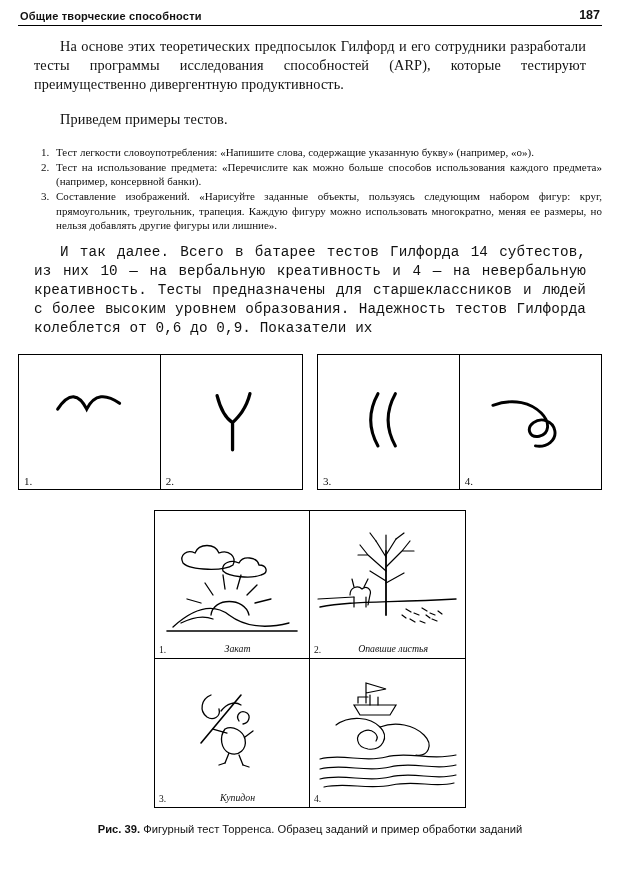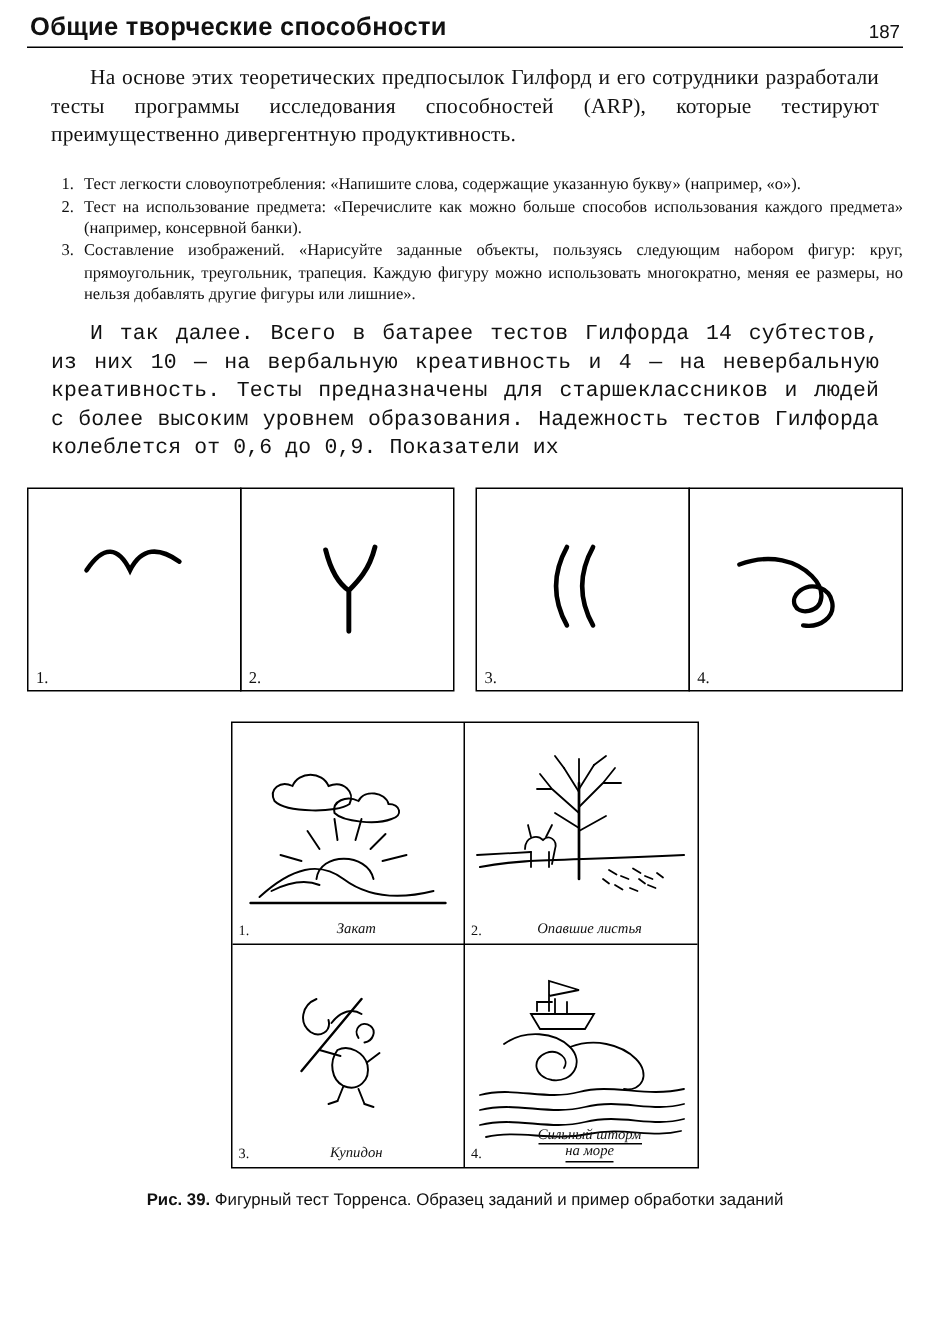--- a/index.html
+++ b/index.html
@@ -33,7 +33,7 @@
   .header-title {
     font-family: "Liberation Sans", sans-serif;
     font-weight: bold;
-    font-size: 17px;
+    font-size: 11px;
     letter-spacing: .2px;
   }
   .header-page {

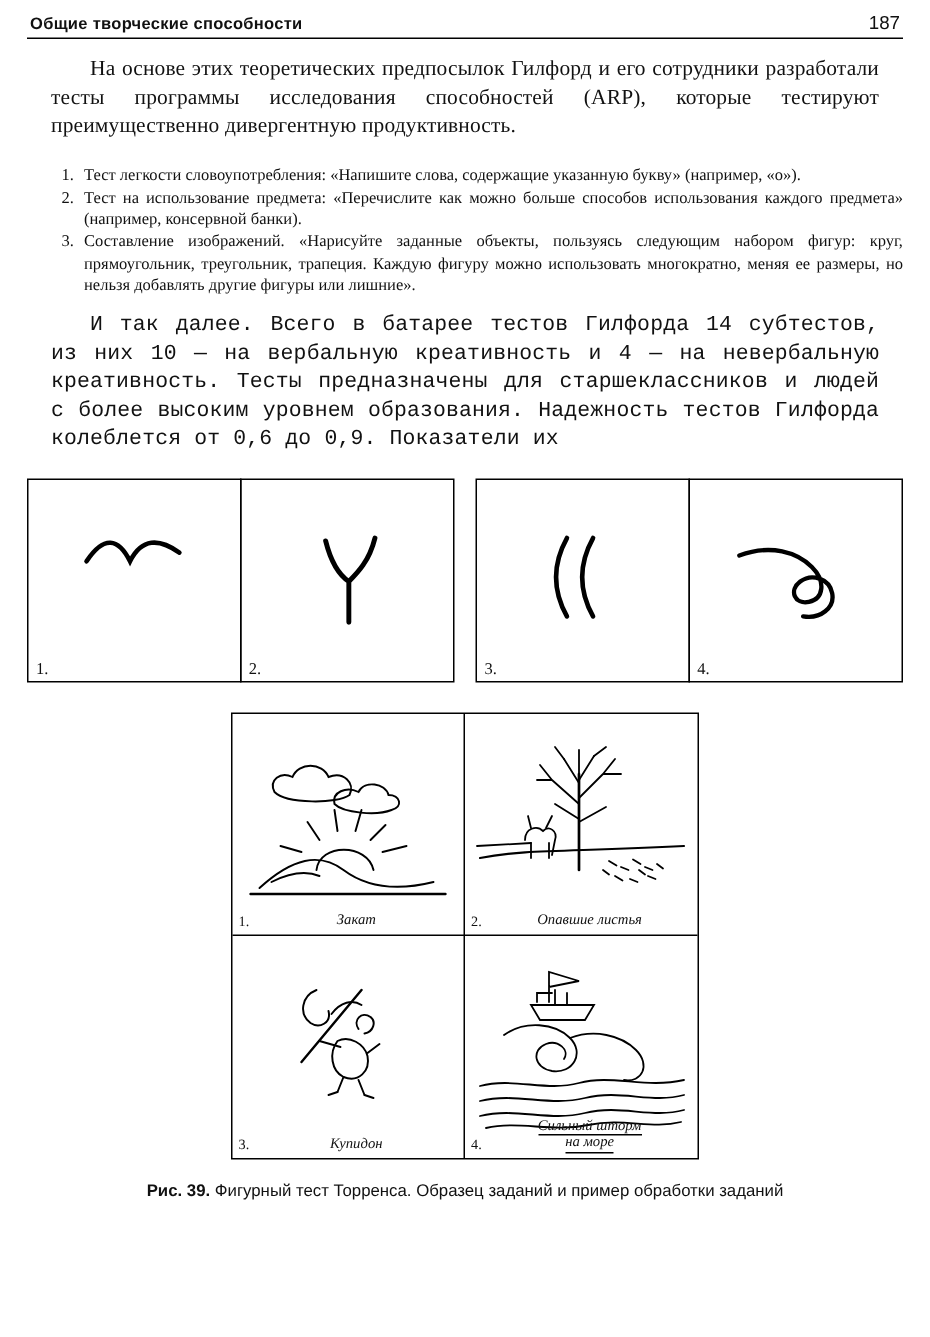--- a/index.html
+++ b/index.html
@@ -38,7 +38,7 @@
   }
   .header-page {
     font-family: "Liberation Sans", sans-serif;
-    font-weight: normal;
+    font-weight: bold;
     font-size: 12.5px;
   }
   

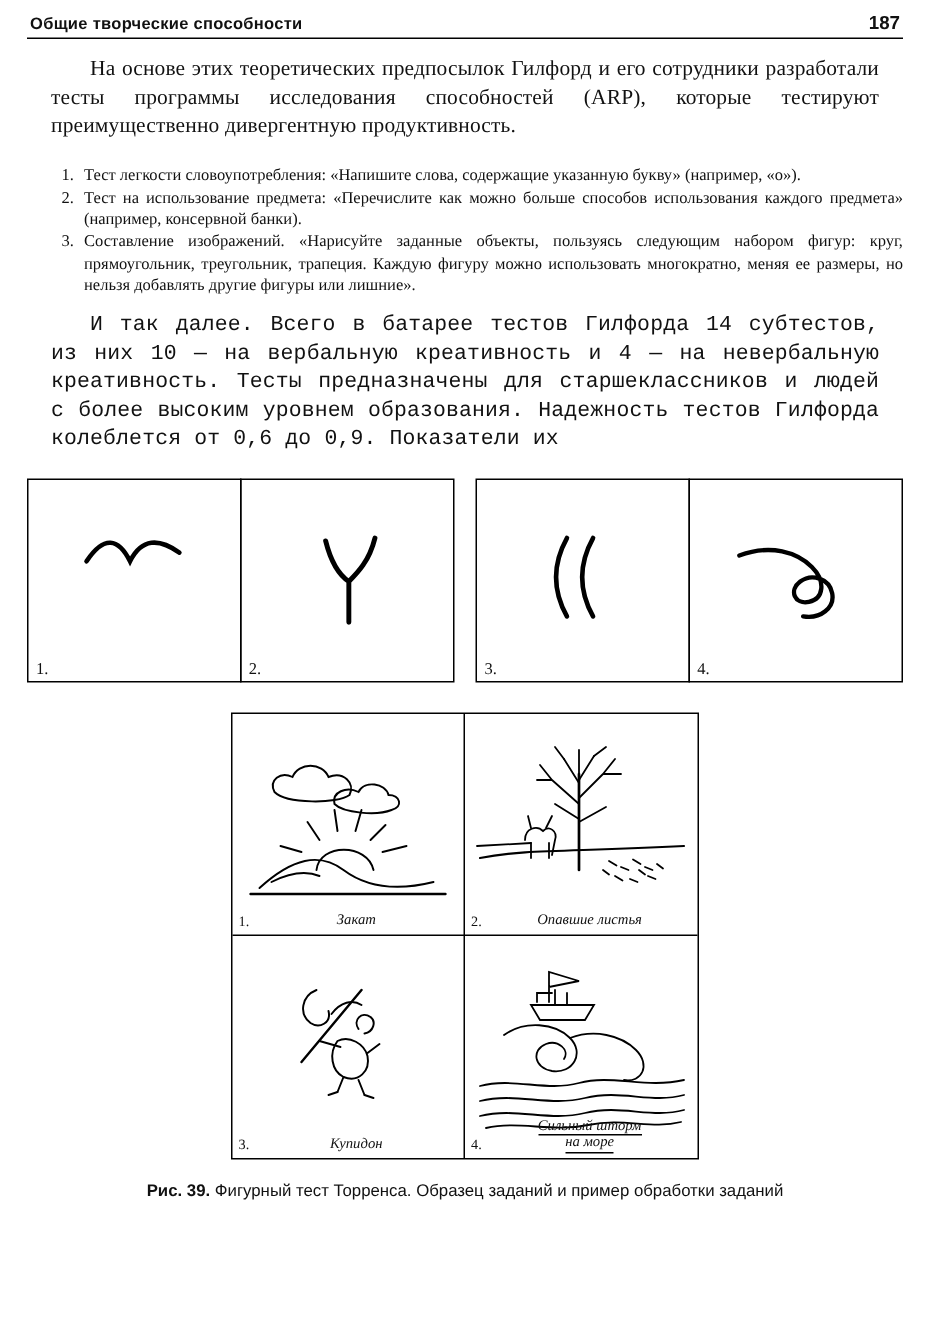--- a/index.html
+++ b/index.html
@@ -154,6 +154,7 @@
   </div>
 
   <p class="para first">На основе этих теоретических предпосылок Гилфорд и его сотрудники разработали тесты программы исследования способностей (ARP), которые тестируют преимущественно дивергентную продуктивность.</p>
+  <p class="para second">Приведем примеры тестов.</p>
 
   <ol class="test-list">
     <li>Тест легкости словоупотребления: «Напишите слова, содержащие указанную букву» (например, «о»).</li>

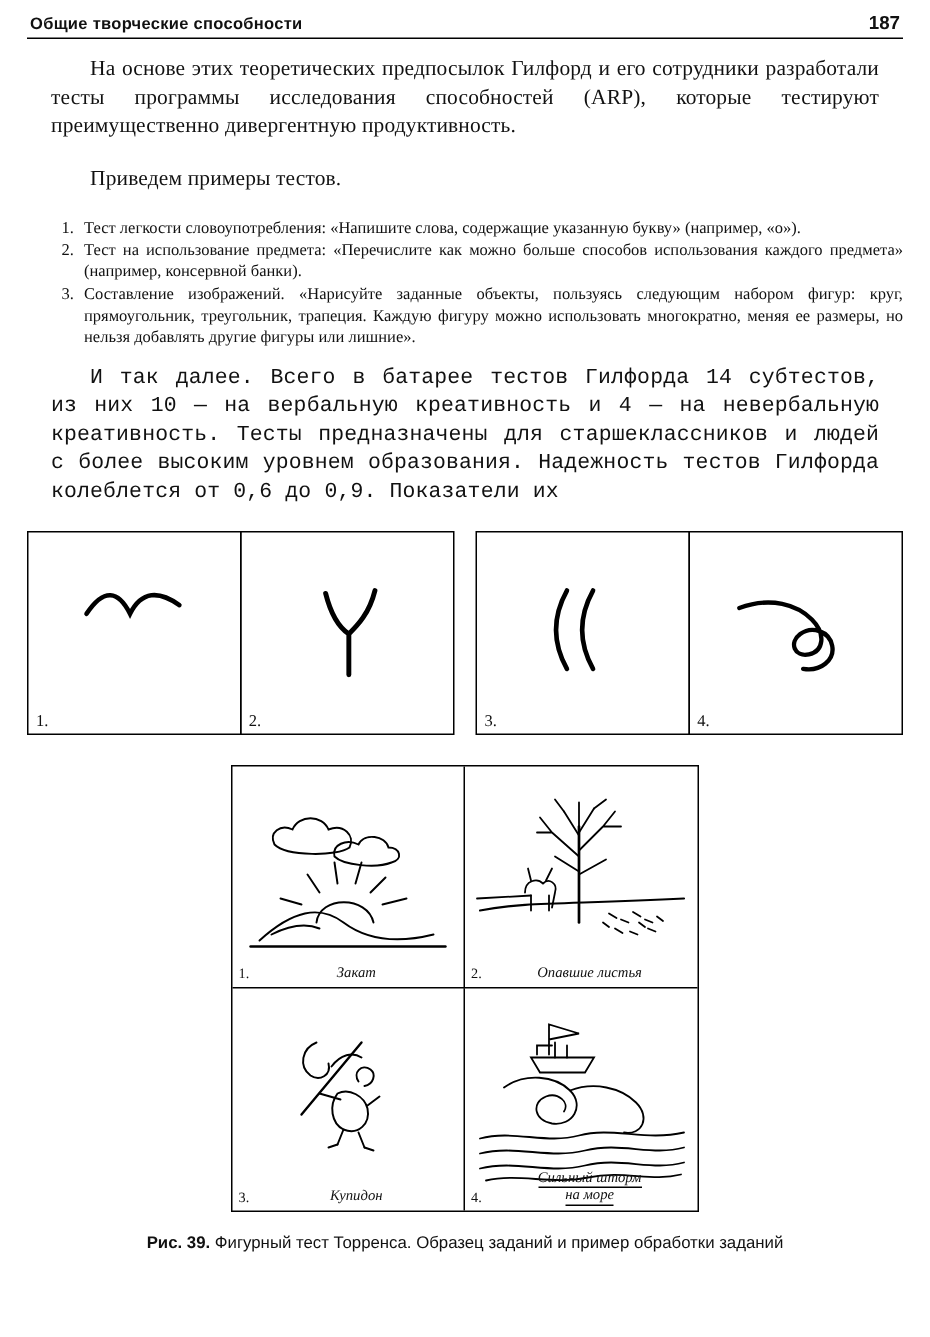--- a/index.html
+++ b/index.html
@@ -299,10 +299,6 @@
       </svg>
       <div class="bcap">
         <span class="n">4.</span>
-        <span class="t">
-          <u>Сильный шторм</u><br>
-          <u>на море</u>
-        </span>
       </div>
     </div>
 

